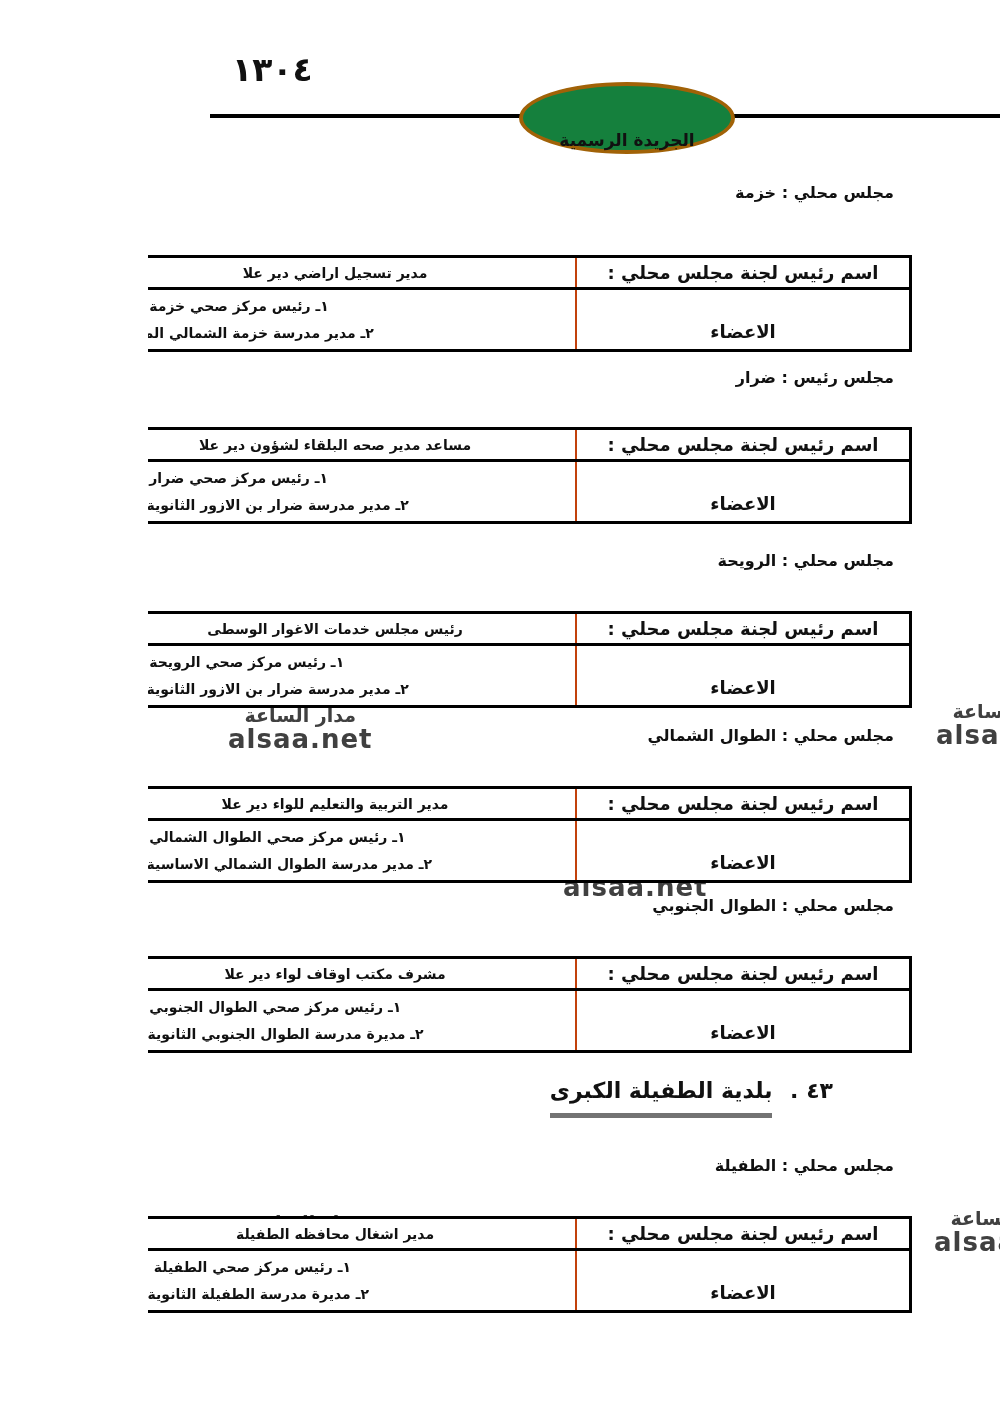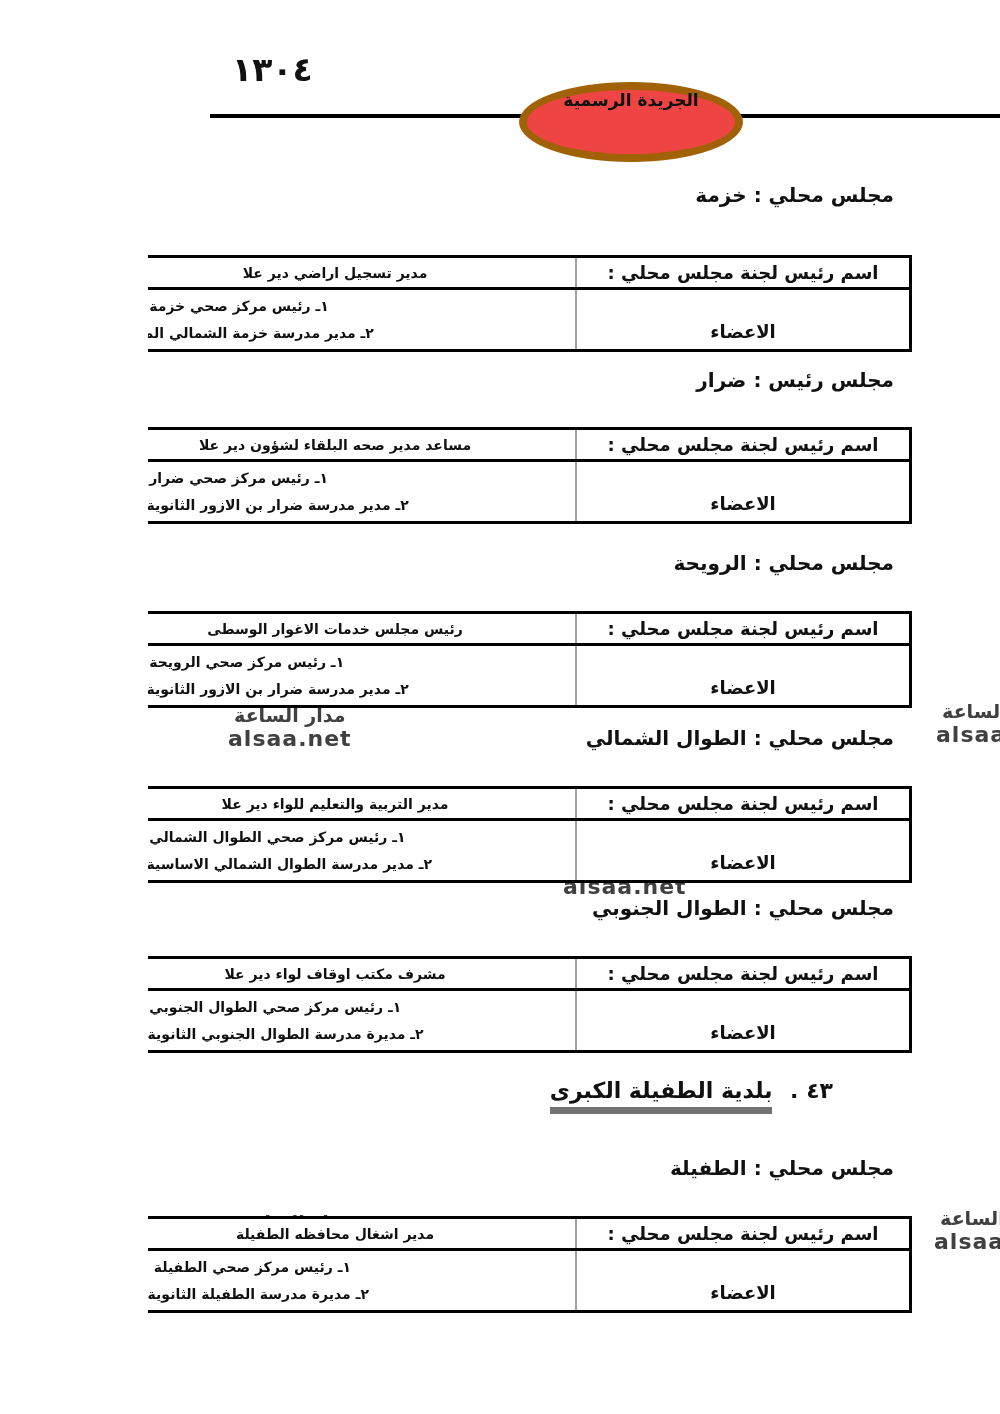--- a/index.html
+++ b/index.html
@@ -25,9 +25,9 @@
   .gazette-ellipse{
     position:absolute;left:371px;top:82px;
     width:208px;height:64px;
-    border:8px solid #a16207;border-radius:50%;
-    background:#ef4444;
-    display:flex;align-items:flex-start;justify-content:center;
+    border:4px solid #a16207;border-radius:50%;
+    background:#15803d;
+    display:flex;align-items:flex-end;justify-content:center;
     z-index:4;
   }
   .gazette-ellipse .t{font-size:17px;font-weight:bold;}

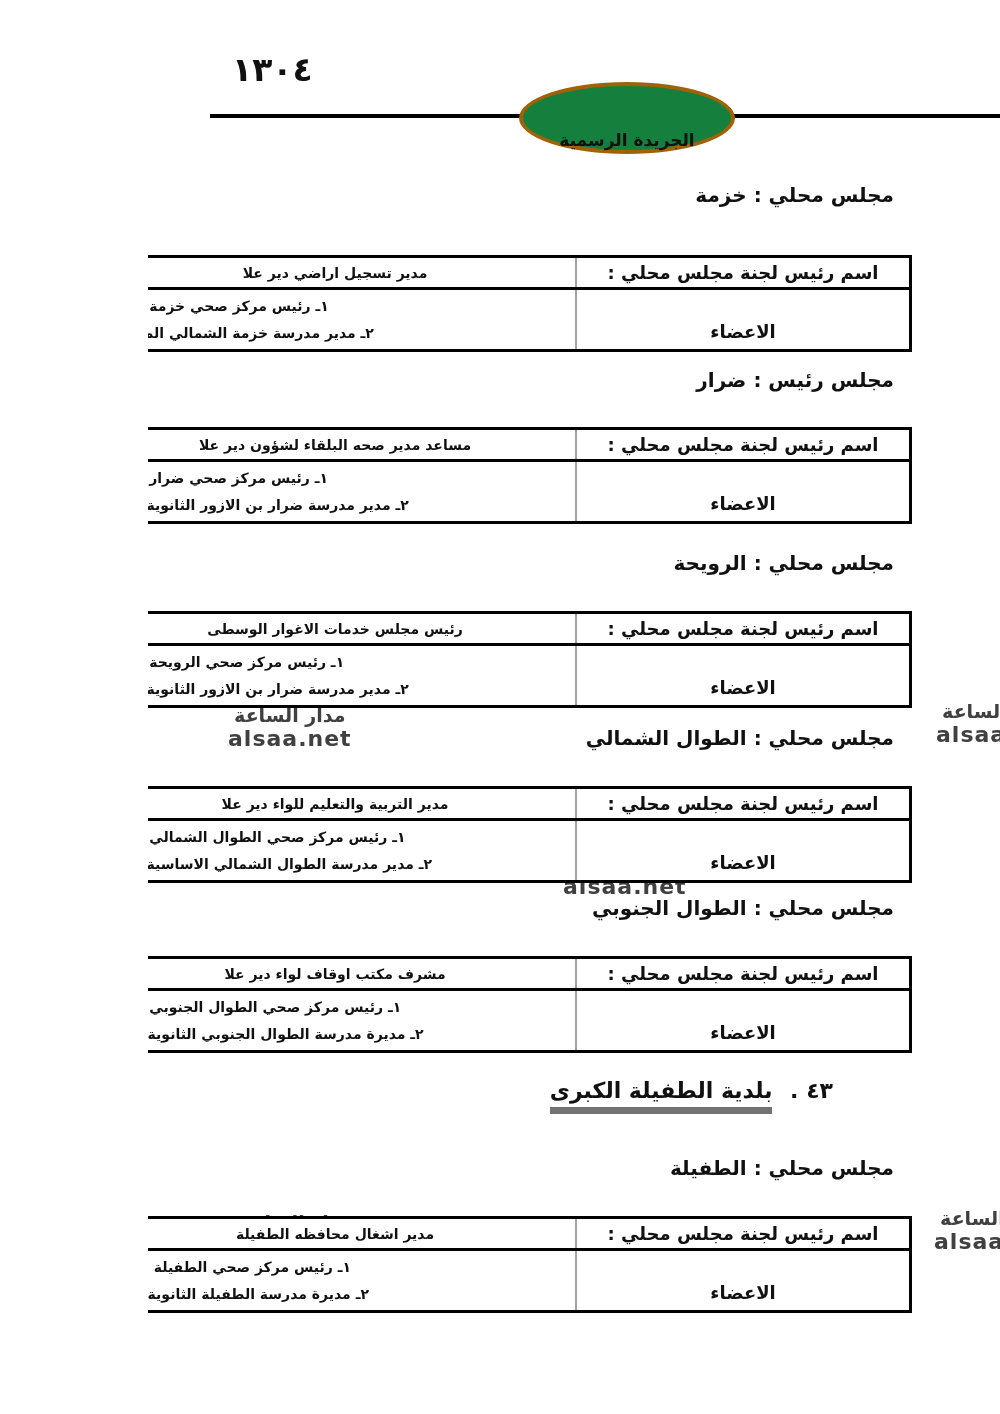--- a/index.html
+++ b/index.html
@@ -34,7 +34,7 @@
   
   .sec-title{
     position:absolute;right:106px;
-    font-size:20px;font-weight:bold;
+    font-size:16px;font-weight:bold;
     white-space:nowrap;z-index:2;
   }
   .muni-heading{

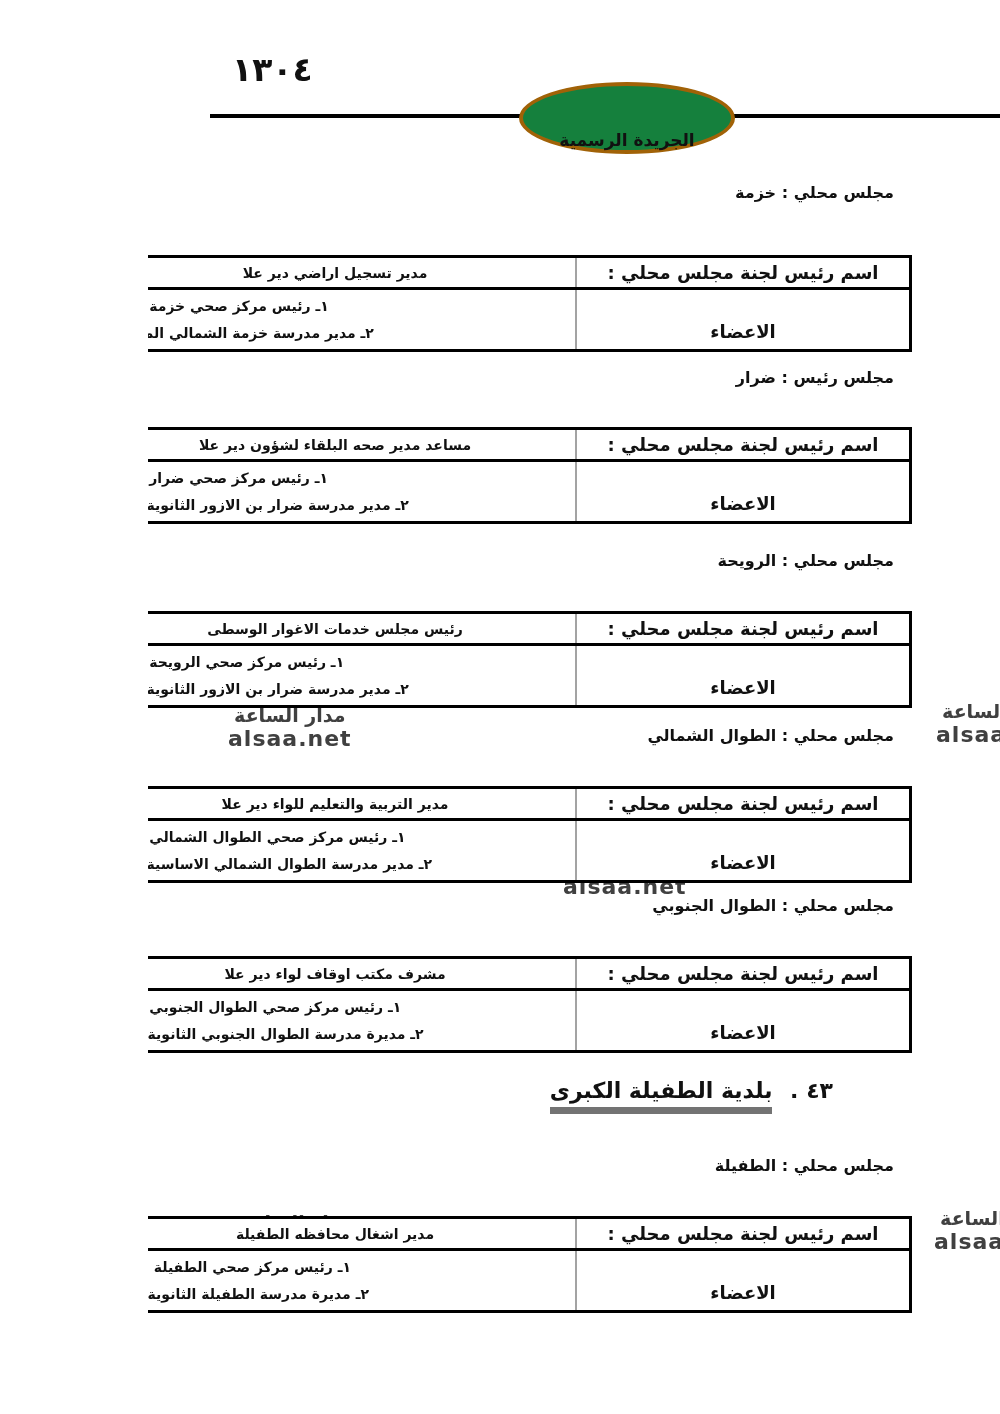--- a/index.html
+++ b/index.html
@@ -57,7 +57,7 @@
   .cell{box-sizing:border-box;}
   .cell.label{
     width:334px;flex:0 0 334px;
-    border-left:2px solid #a3a3a3;
+    border-left:2px solid #c2410c;
     display:flex;justify-content:center;
     font-weight:bold;font-size:18px;
   }

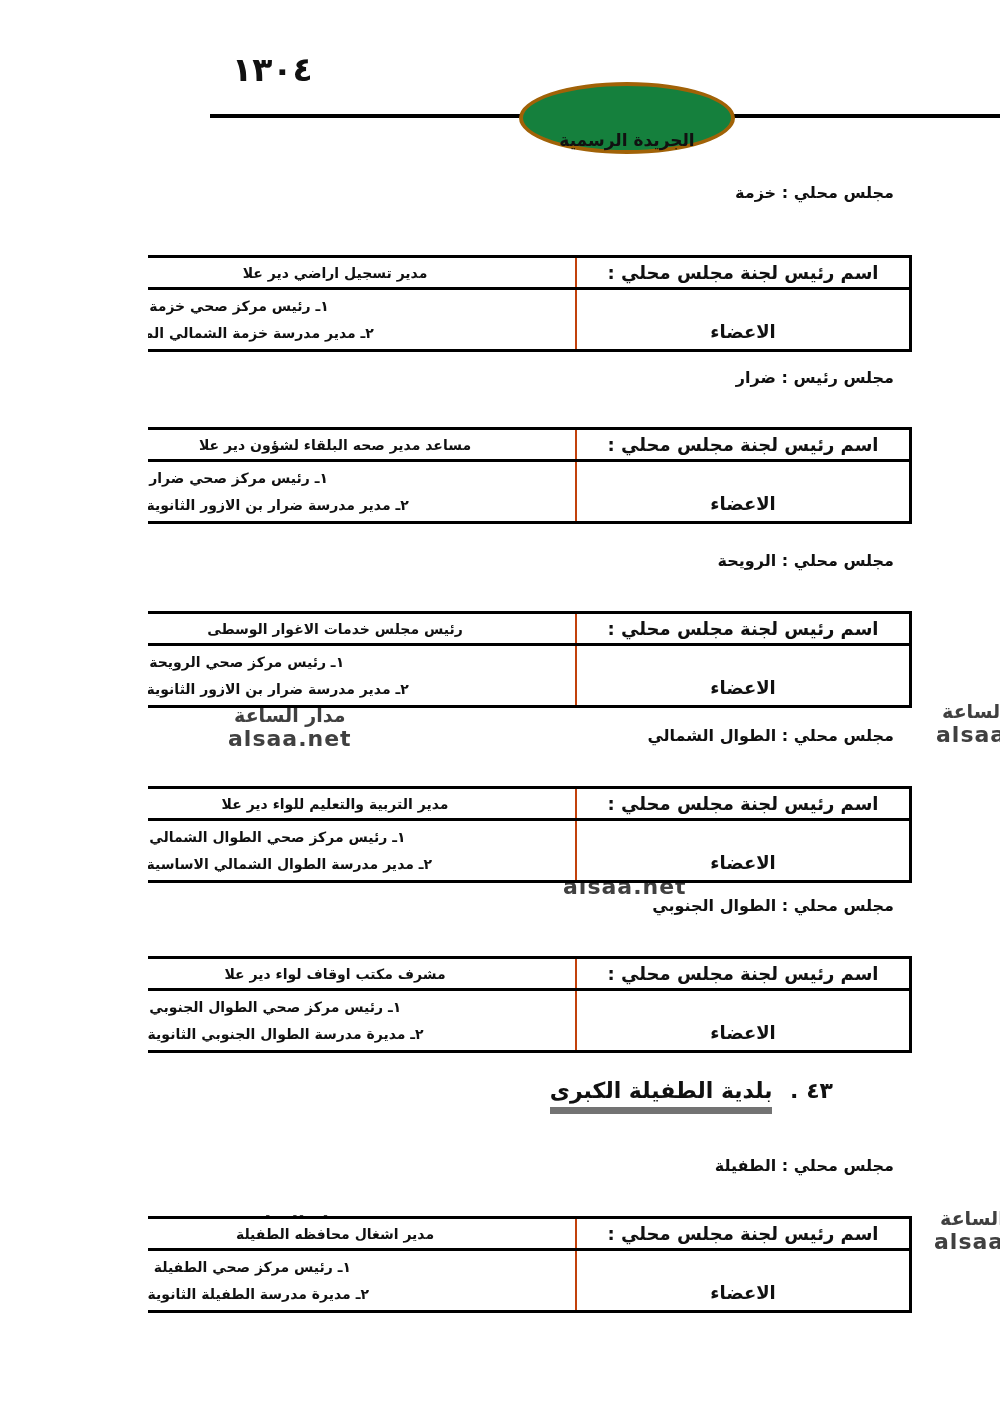--- a/index.html
+++ b/index.html
@@ -83,7 +83,7 @@
     line-height:24px;white-space:nowrap;
   }
   .watermark .l1{font-size:19px;}
-  .watermark .l2{font-size:22px;letter-spacing:1px;direction:ltr;}
+  .watermark .l2{font-size:26px;letter-spacing:1px;direction:ltr;}
 </style>
 </head>
 <body>

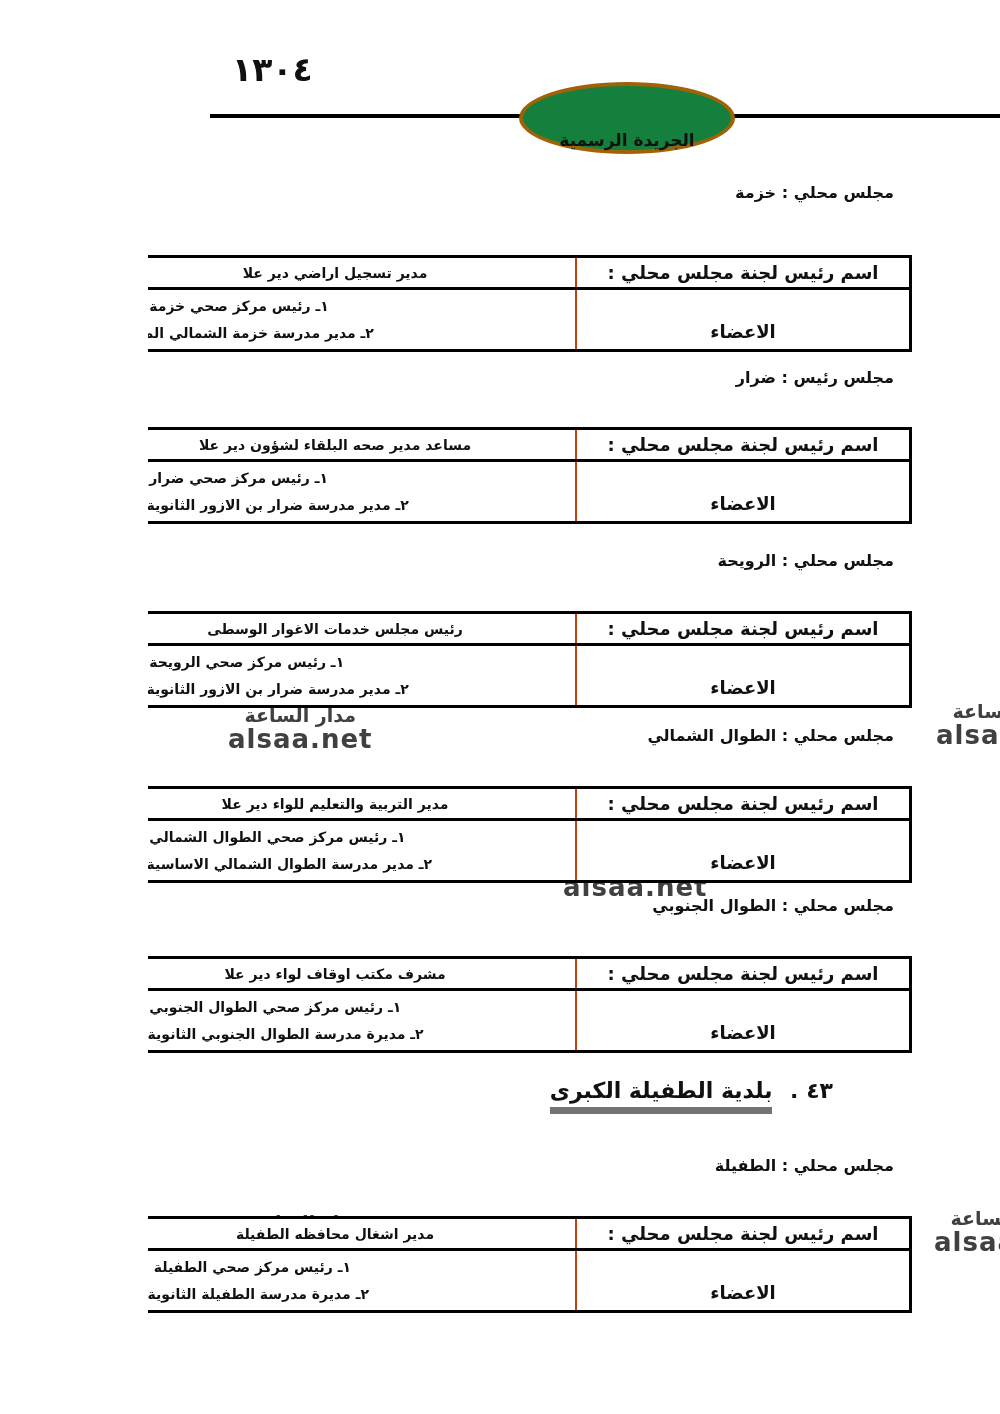--- a/index.html
+++ b/index.html
@@ -43,7 +43,7 @@
   }
   .muni-heading .num{margin-left:10px;}
   .muni-heading .u{
-    border-bottom:7px solid #737373;padding-bottom:4px;
+    border-bottom:5px solid #737373;padding-bottom:10px;
   }
   
   .gov-table{

